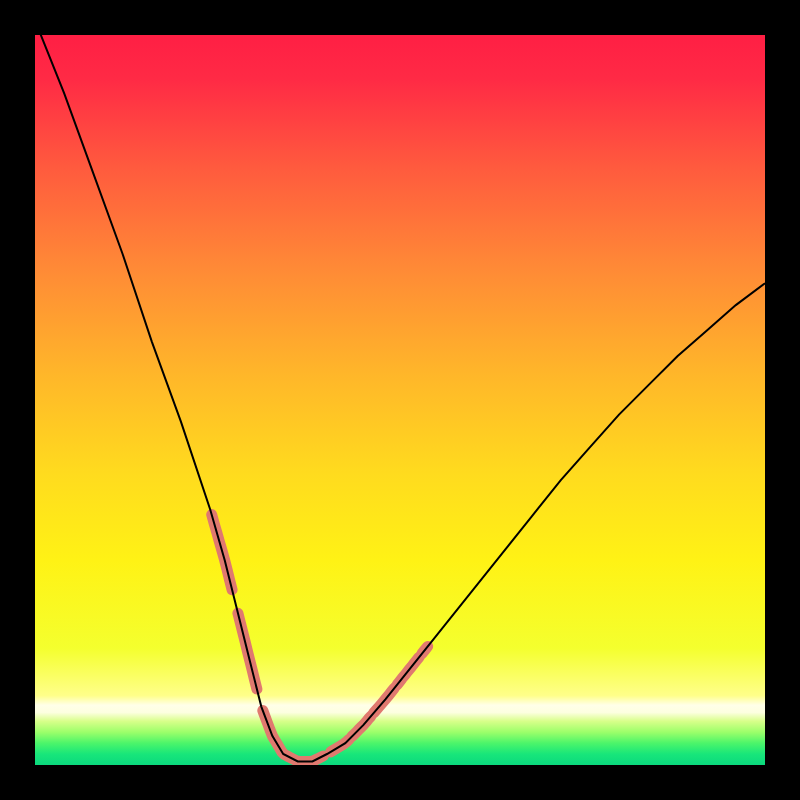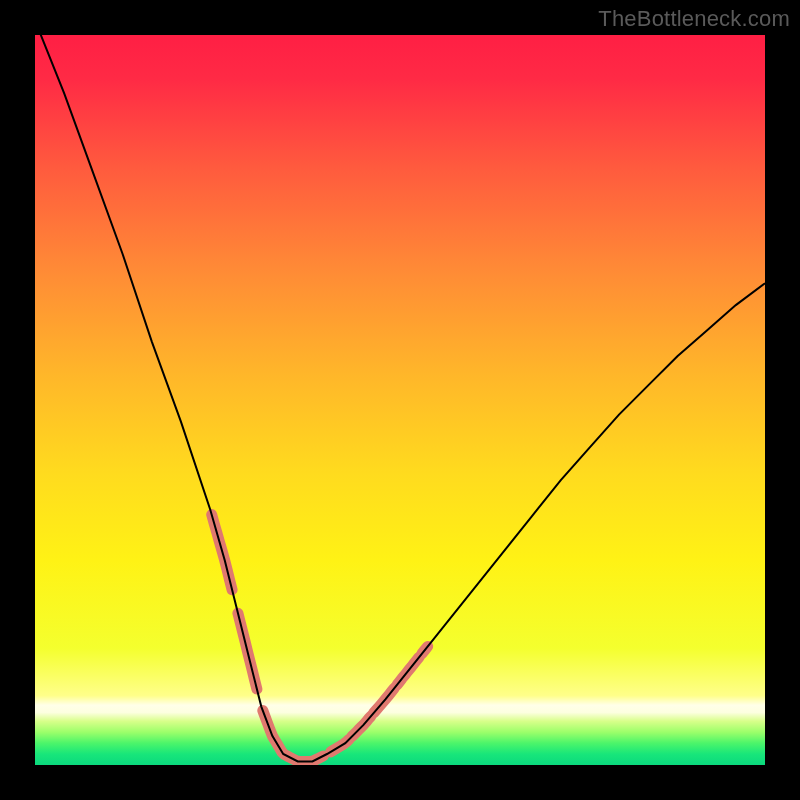--- a/index.html
+++ b/index.html
@@ -51,7 +51,6 @@
 
 <div class="frame">
 
-  <div class="watermark">TheBottleneck.com</div>
 
   <div class="plot-area">
     <div class="gradient-bg" id="grad-bg" style="background: linear-gradient(rgb(255, 31, 68) 0%, rgb(255, 42, 69) 6%, rgb(255, 90, 62) 18%, rgb(255, 138, 54) 32%, rgb(255, 181, 42) 46%, rgb(255, 219, 30) 60%, rgb(255, 242, 21) 72%, rgb(244, 255, 46) 84%, rgb(255, 255, 138) 90.5%, rgb(255, 255, 232) 91.8%, rgb(253, 255, 224) 92.8%, rgb(216, 255, 138) 94%, rgb(156, 255, 106) 95.5%, rgb(76, 245, 106) 97%, rgb(24, 230, 122) 98.5%, rgb(11, 217, 126) 100%);"></div>

